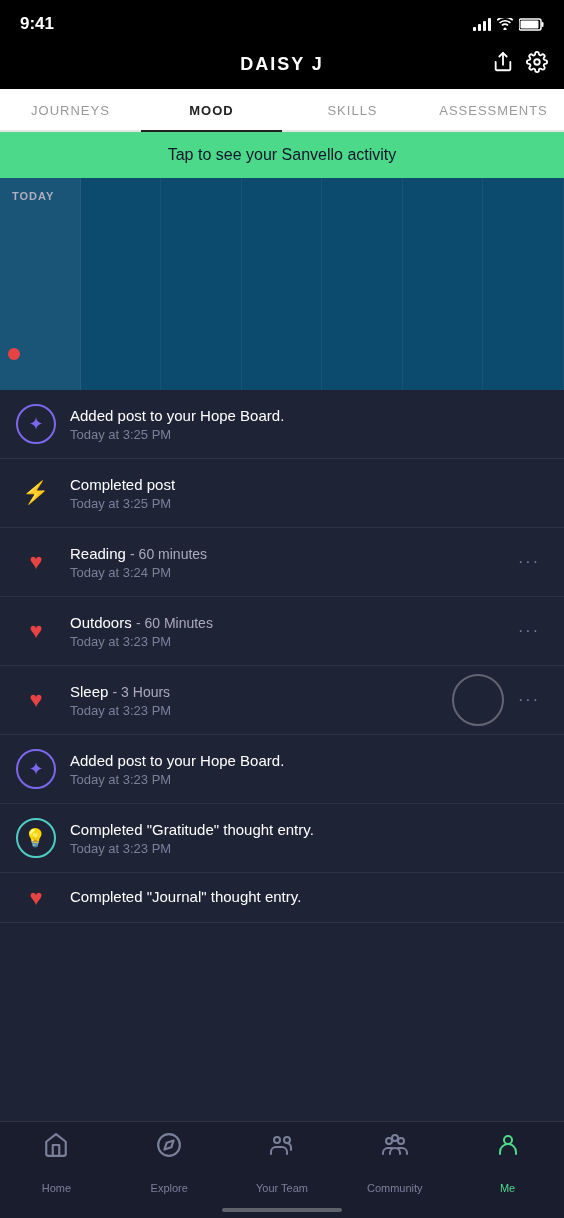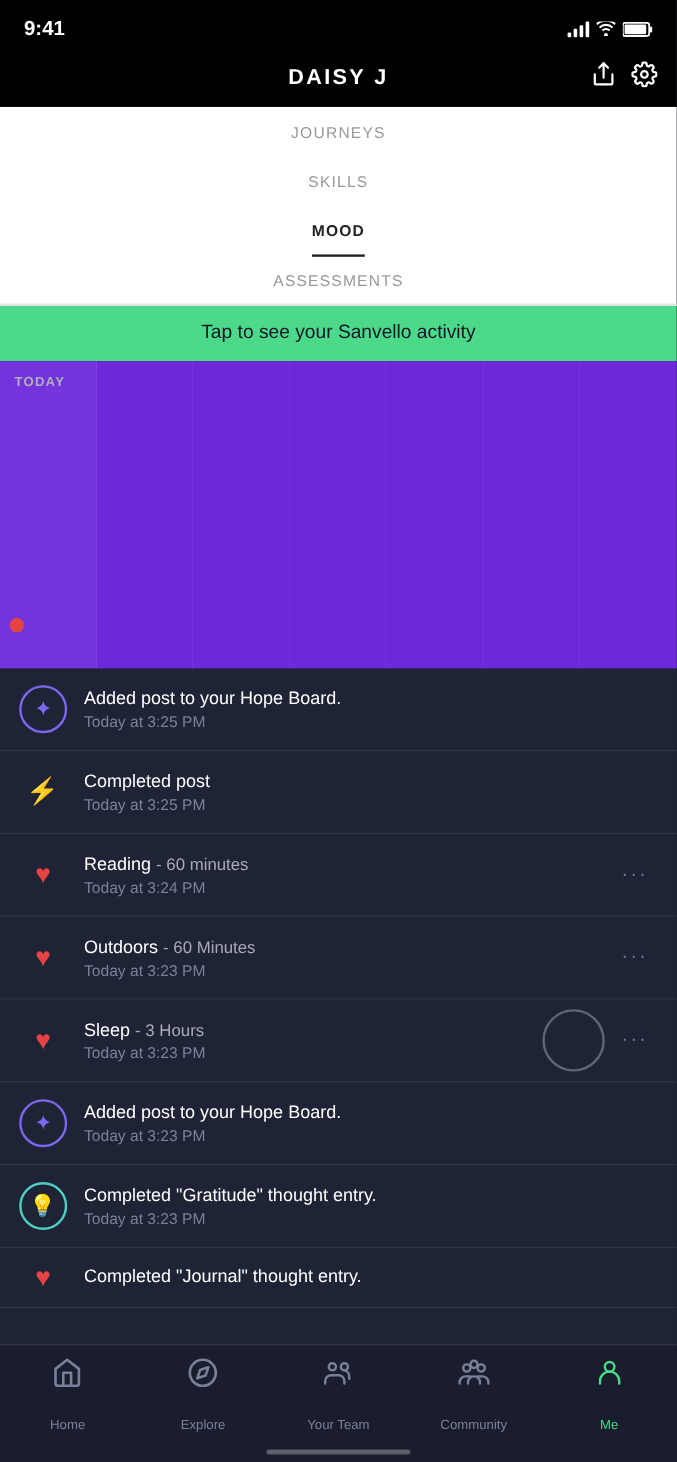--- a/index.html
+++ b/index.html
@@ -82,7 +82,6 @@
       align-items: center;
       padding: 0;
       border-bottom: 2px solid #e5e5e5;
-      flex-direction: column;
     }
     .nav-tab {
       flex: 1;

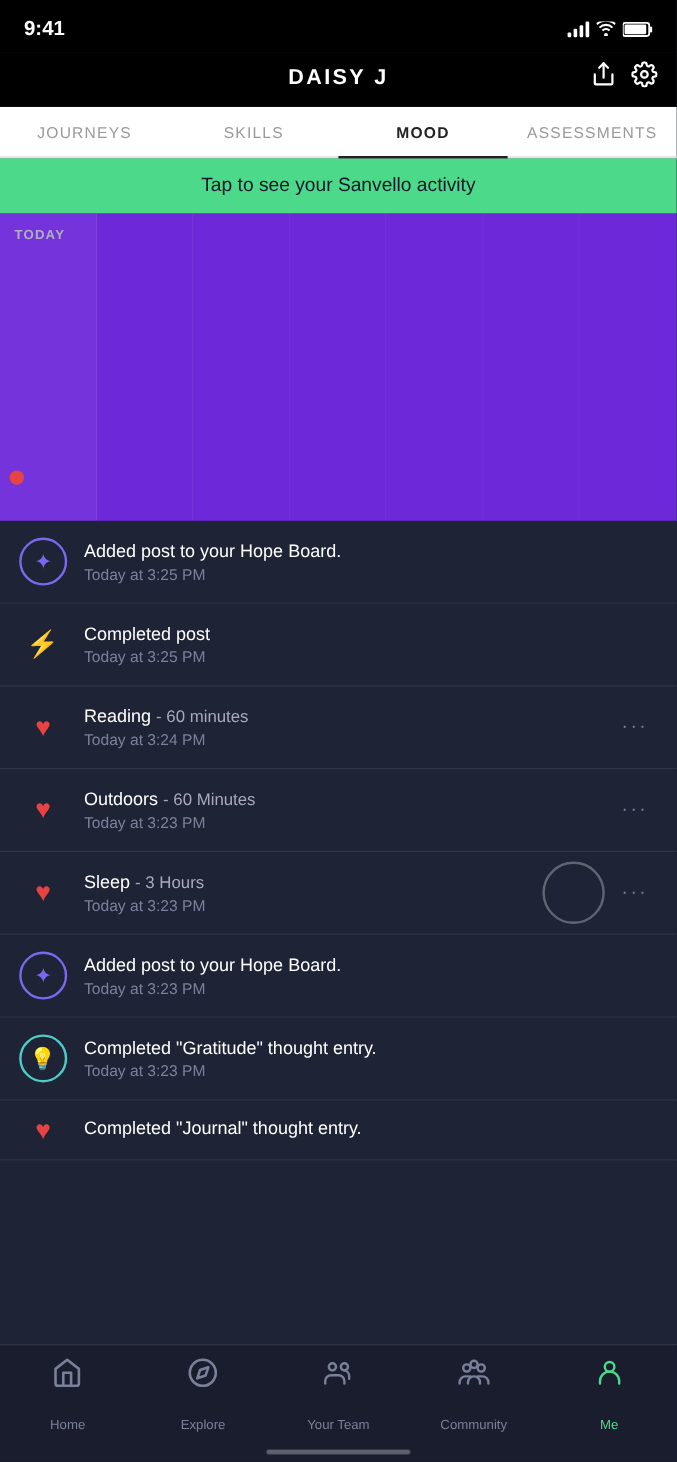--- a/index.html
+++ b/index.html
@@ -337,8 +337,8 @@
 
 <div class="nav-tabs">
   <div class="nav-tab">JOURNEYS</div>
+  <div class="nav-tab active">MOOD</div>
   <div class="nav-tab">SKILLS</div>
-  <div class="nav-tab active">MOOD</div>
   <div class="nav-tab">ASSESSMENTS</div>
 </div>
 

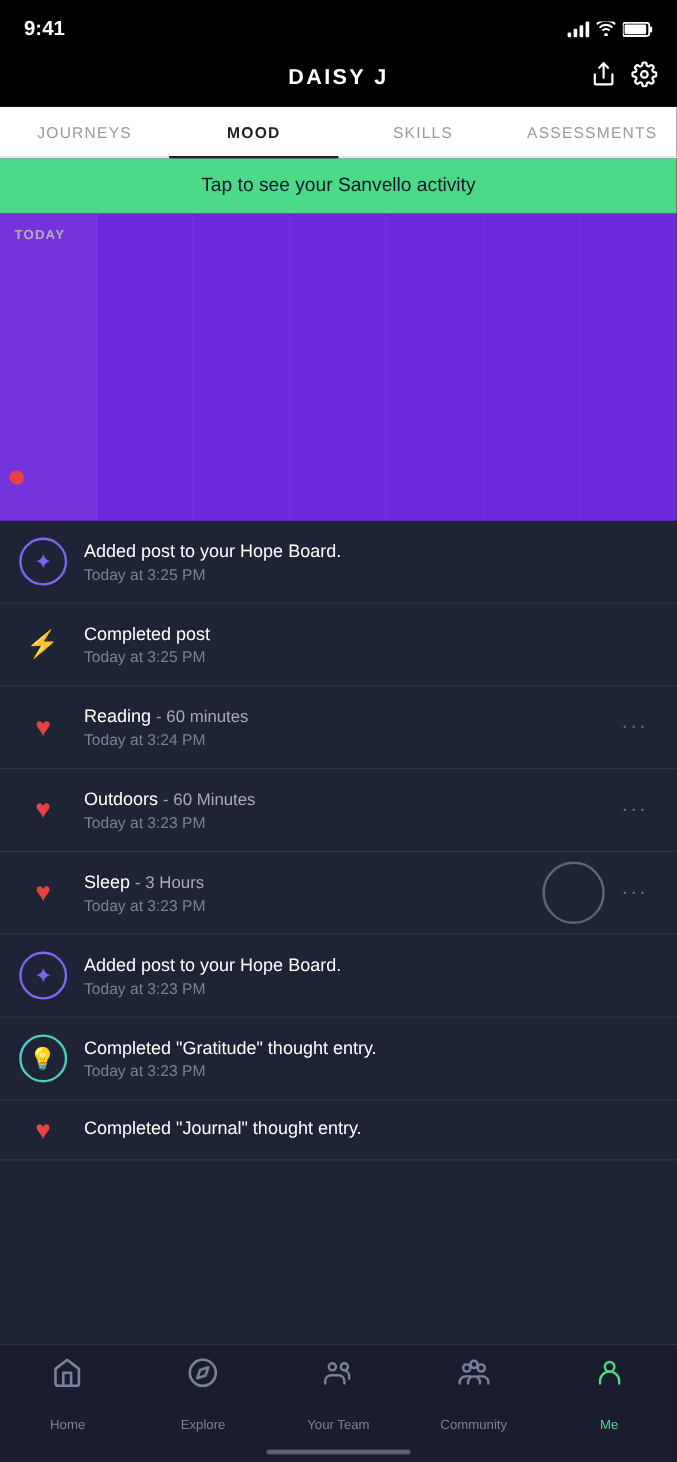--- a/index.html
+++ b/index.html
@@ -122,8 +122,8 @@
 
     
     .chart-area {
-      background: #6d28d9;
-      height: 256px;
+      background: #0c4a6e;
+      height: 212px;
       position: relative;
       overflow: hidden;
     }

